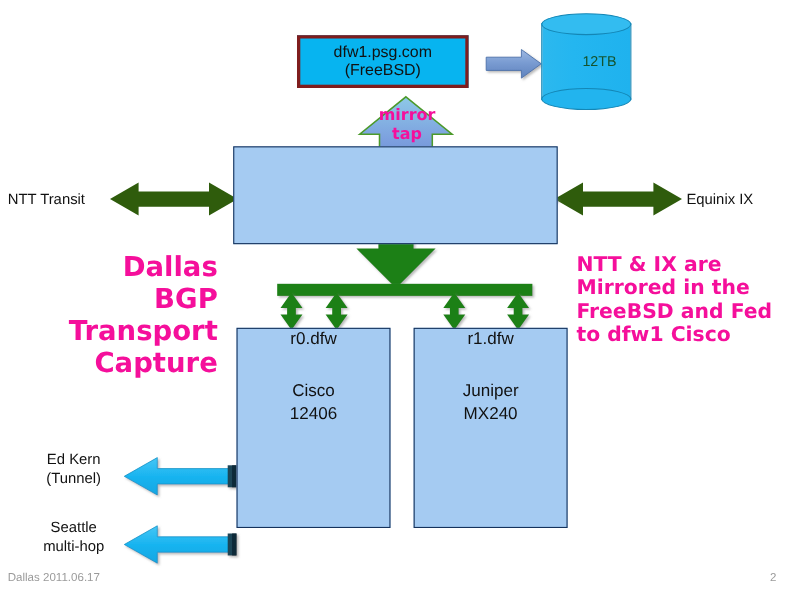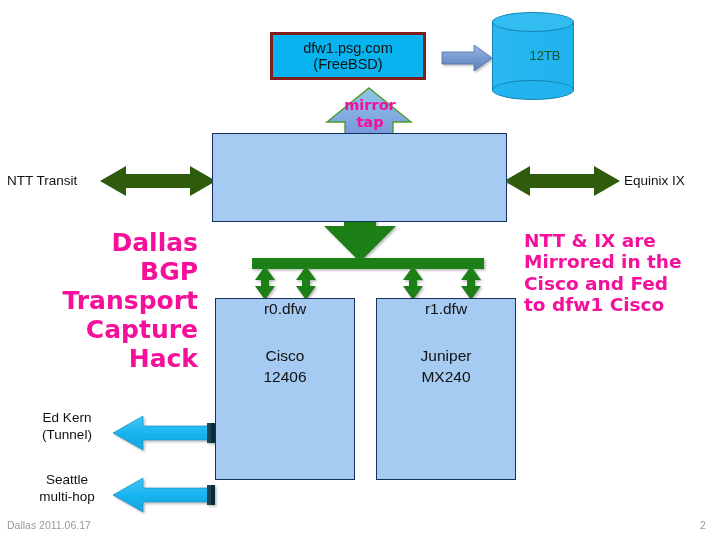--- a/index.html
+++ b/index.html
@@ -284,7 +284,7 @@
   <div class="abs magenta" id="note-right">
     <div>NTT &amp; IX are</div>
     <div>Mirrored in the</div>
-    <div>Cisco and Fed</div>
+    <div>FreeBSD and Fed</div>
     <div>to dfw1 Cisco</div>
   </div>
 

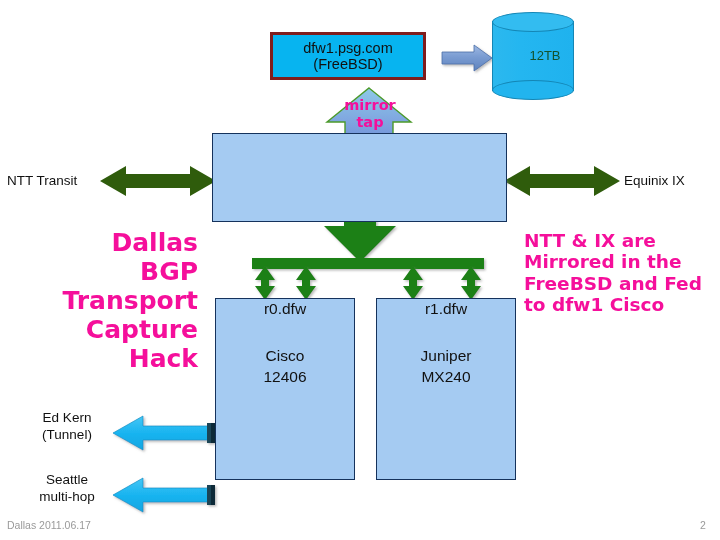--- a/index.html
+++ b/index.html
@@ -278,7 +278,6 @@
     <div>BGP</div>
     <div>Transport</div>
     <div>Capture</div>
-    <div>Hack</div>
   </div>
 
   <div class="abs magenta" id="note-right">

